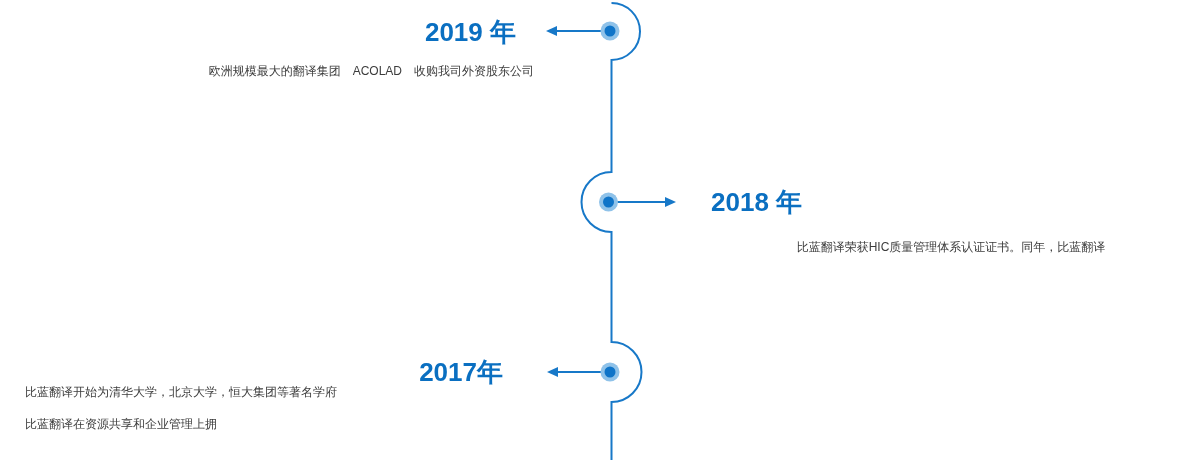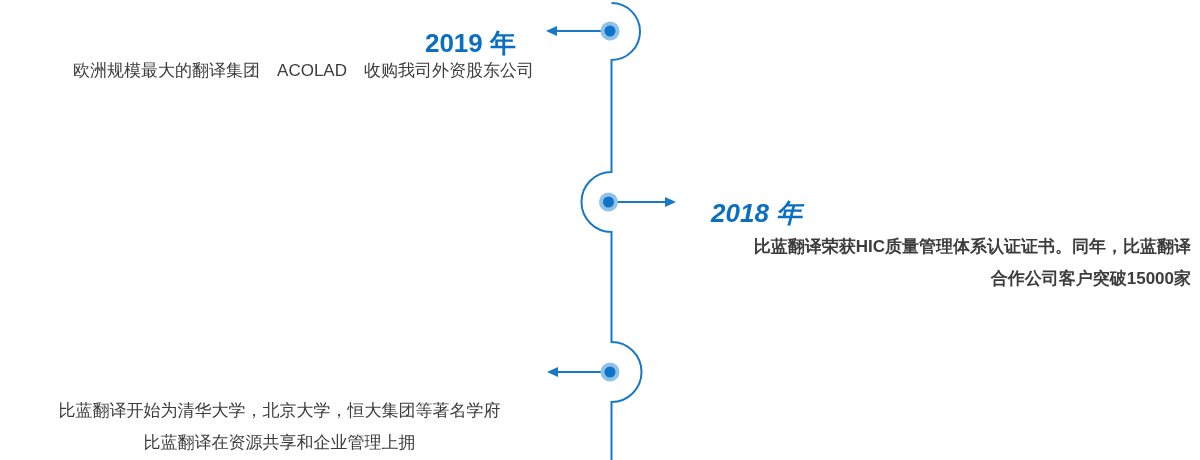--- a/index.html
+++ b/index.html
@@ -42,7 +42,6 @@
     line-height: 30px;
     color: var(--accent, #0a6fc1);
     white-space: nowrap;
-    margin-top: 11px;
   }
   #y2019 { top: 17px;  right: 684px; }
   #y2018 { top: 187px; left: 711px; font-style: italic; }

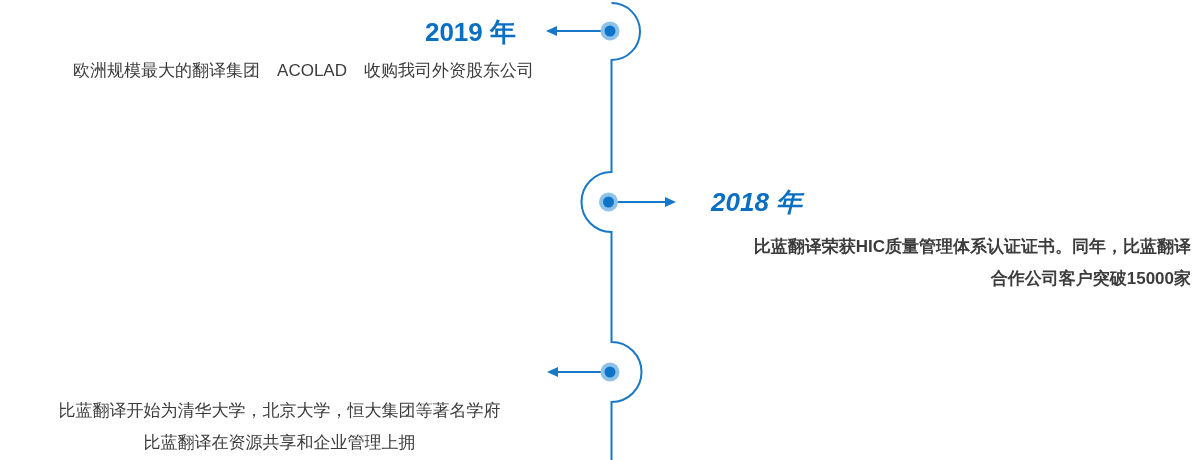--- a/index.html
+++ b/index.html
@@ -48,7 +48,7 @@
   #y2017 { top: 357px; right: 697px; }
   .para {
     position: absolute;
-    font-size: 17px;
+    font-size: 12px;
     line-height: 32px;
     color: var(--body-text, #3c3c3c);
   }

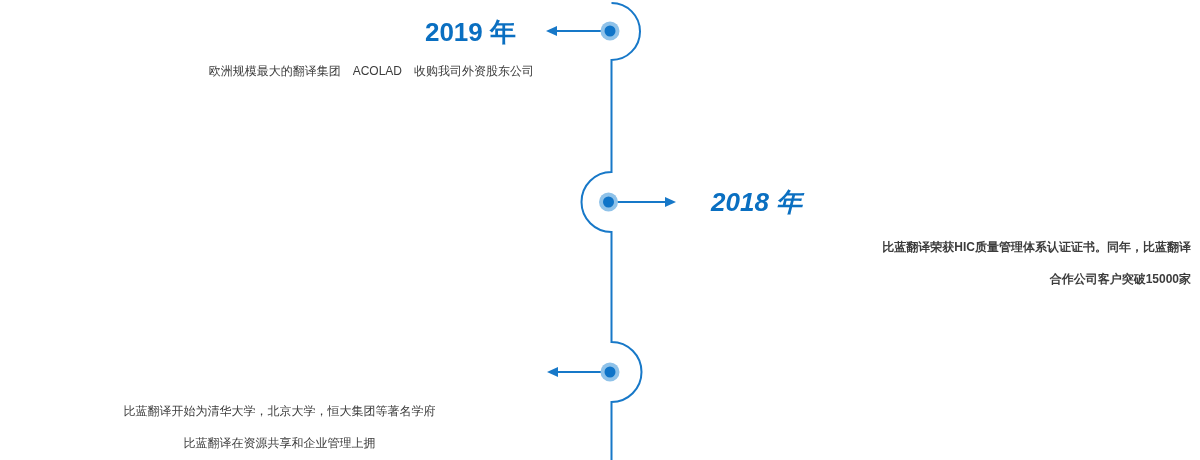--- a/index.html
+++ b/index.html
@@ -44,7 +44,7 @@
     white-space: nowrap;
   }
   #y2019 { top: 17px;  right: 684px; }
-  #y2018 { top: 187px; left: 711px; font-style: italic; }
+  #y2018 { top: 187px; left: 711px; }
   #y2017 { top: 357px; right: 697px; }
   .para {
     position: absolute;

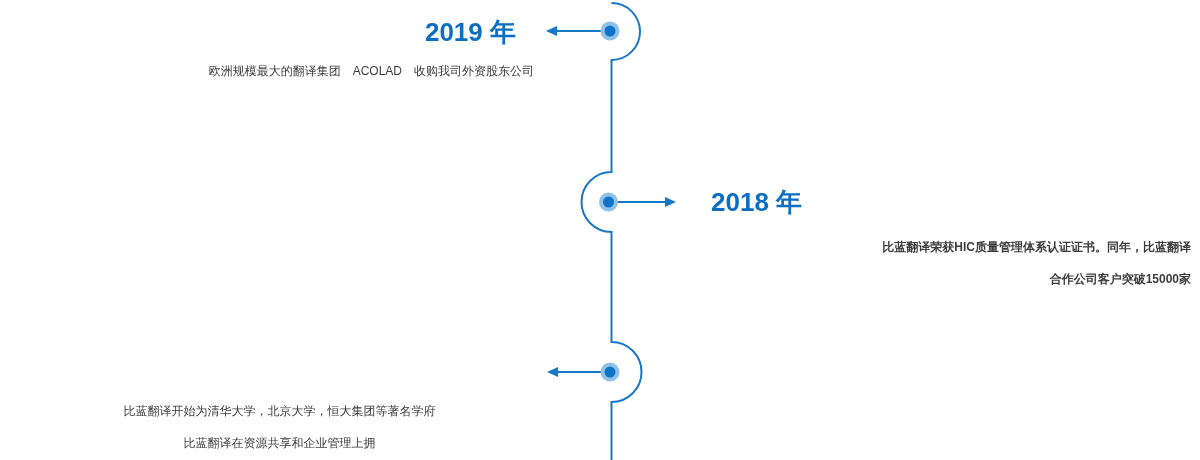--- a/index.html
+++ b/index.html
@@ -53,7 +53,7 @@
     color: var(--body-text, #3c3c3c);
   }
   #p2019 { top: 55px;  left: 25px;  right: 666px; text-align: right; }
-  #p2018 { top: 231px; left: 711px; width: 480px; text-align: right; font-weight: bold; }
+  #p2018 { top: 231px; left: 711px; width: 480px; text-align: center; }
   #p2017 { top: 395px; left: 25px;  right: 666px; text-align: center; }
 </style>
 </head>

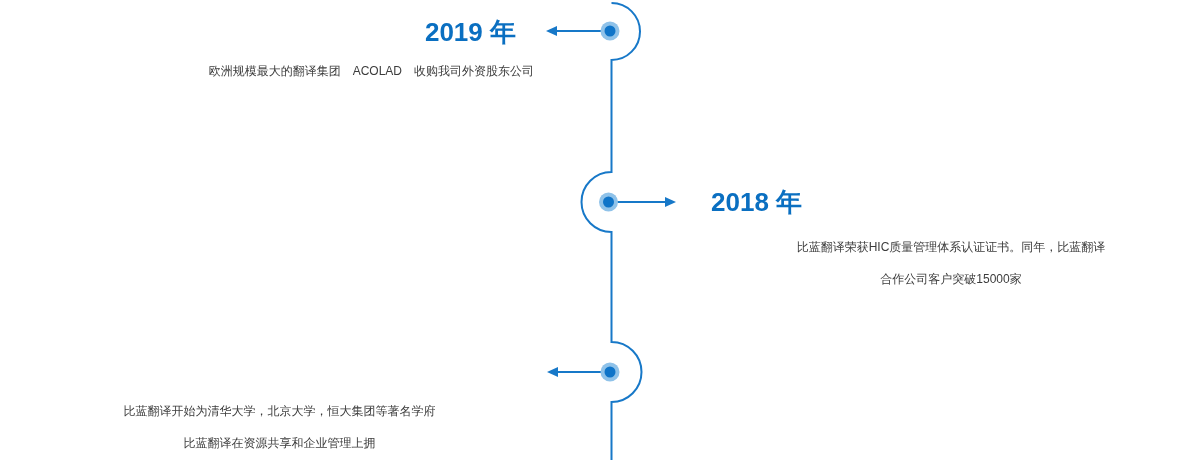--- a/index.html
+++ b/index.html
@@ -108,7 +108,6 @@
   <div class="year" id="y2018">2018 年</div>
   <div class="para" id="p2018">
     <div>比蓝翻译荣获HIC质量管理体系认证证书。同年，比蓝翻译</div>
-    <div>合作公司客户突破15000家</div>
   </div>
 
   <div class="para" id="p2017">

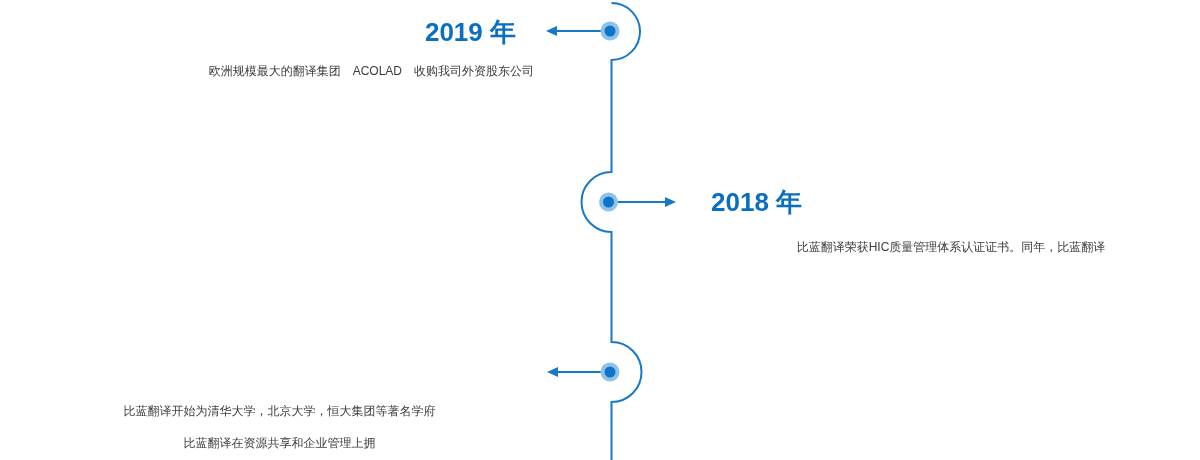--- a/index.html
+++ b/index.html
@@ -110,6 +110,7 @@
     <div>比蓝翻译荣获HIC质量管理体系认证证书。同年，比蓝翻译</div>
   </div>
 
+  <div class="year" id="y2017">2017年</div>
   <div class="para" id="p2017">
     <div>比蓝翻译开始为清华大学，北京大学，恒大集团等著名学府</div>
     <div>比蓝翻译在资源共享和企业管理上拥</div>

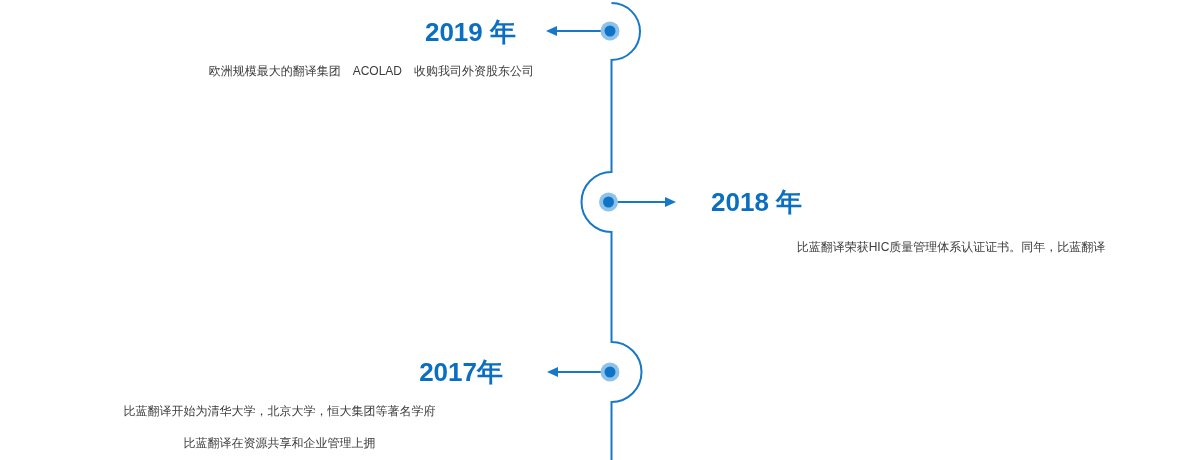--- a/index.html
+++ b/index.html
@@ -54,7 +54,7 @@
   }
   #p2019 { top: 55px;  left: 25px;  right: 666px; text-align: right; }
   #p2018 { top: 231px; left: 711px; width: 480px; text-align: center; }
-  #p2017 { top: 395px; left: 25px;  right: 666px; text-align: center; }
+  #p2017 { top: 376px; left: 25px;  right: 666px; text-align: left; }
 </style>
 </head>
 <body>

